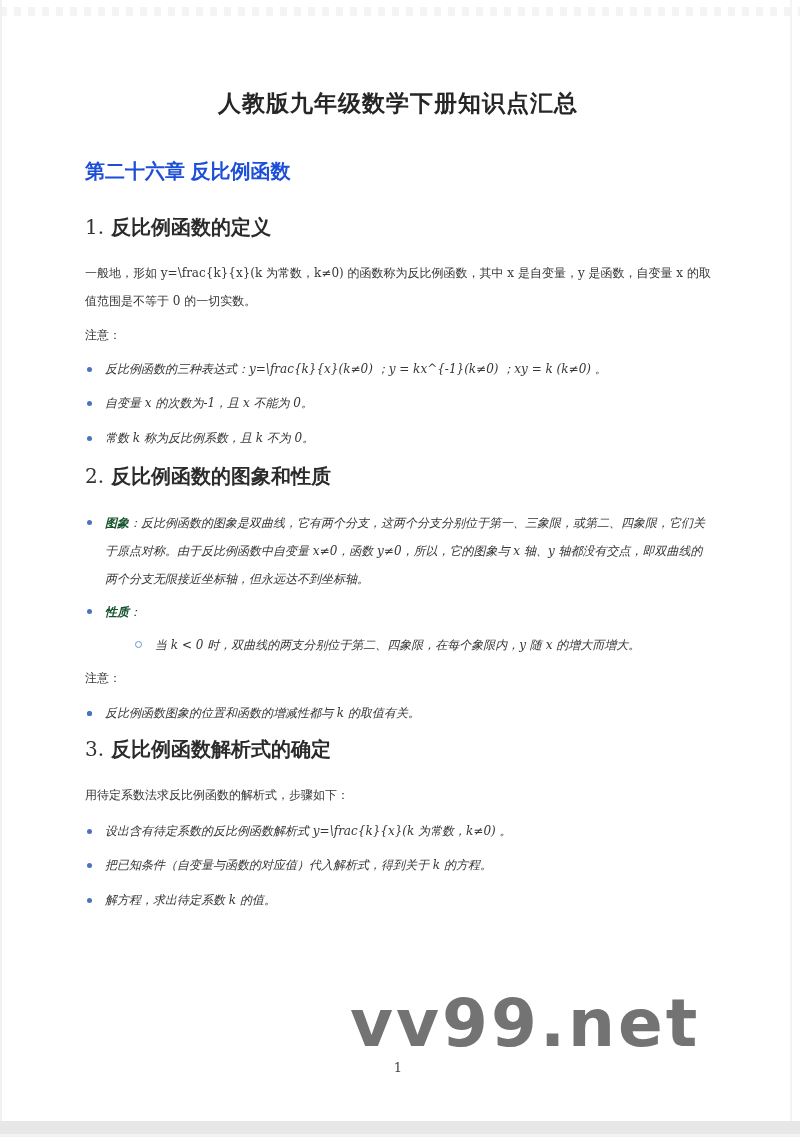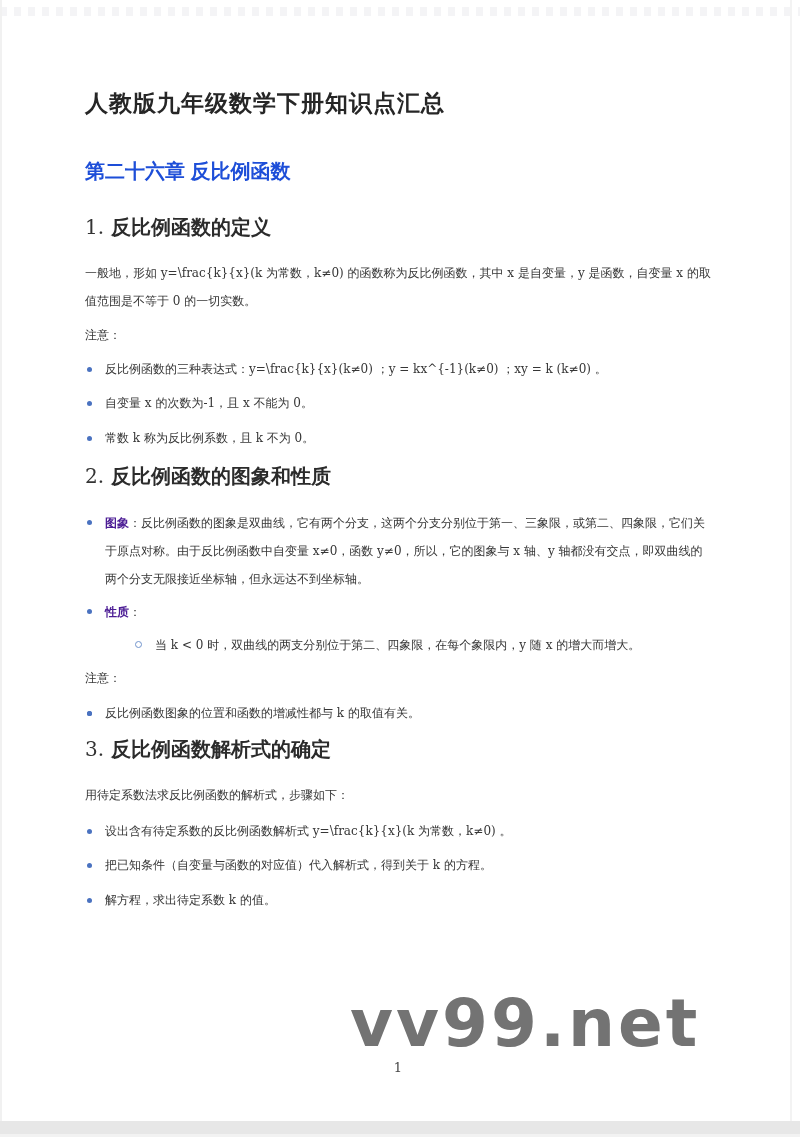--- a/index.html
+++ b/index.html
@@ -19,7 +19,7 @@
   }
   .doc-title{
     margin:88px 0 0;font-size:23px;line-height:30px;font-weight:bold;
-    color:#262626;letter-spacing:1px;
+    text-align:center;color:#262626;letter-spacing:1px;
   }
   .chapter{
     margin:40px 0 0;font-size:20px;line-height:26px;font-weight:bold;color:#1d4ed8;

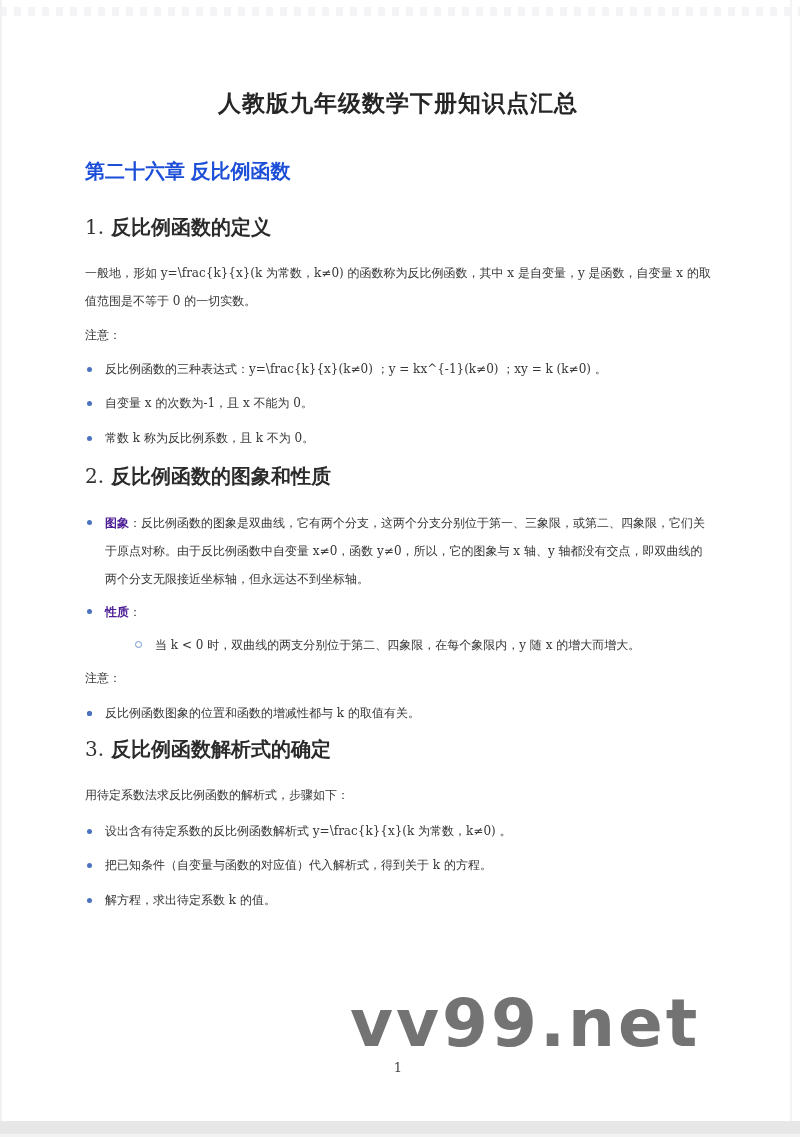--- a/index.html
+++ b/index.html
@@ -37,7 +37,7 @@
   p{margin:0;}
   .intro1{margin-top:19px;} .note1{margin-top:7px;}
   .note2{margin-top:6px;} .intro3{margin-top:18px;}
-  ul{list-style:none;margin:0;padding:0;}
+  ul{list-style:none;margin:0;padding:0;font-style:italic;}
   li{position:relative;padding-left:20px;margin-top:7px;}
   li:first-child{margin-top:0;}
   ul.l1{margin-top:6px;}

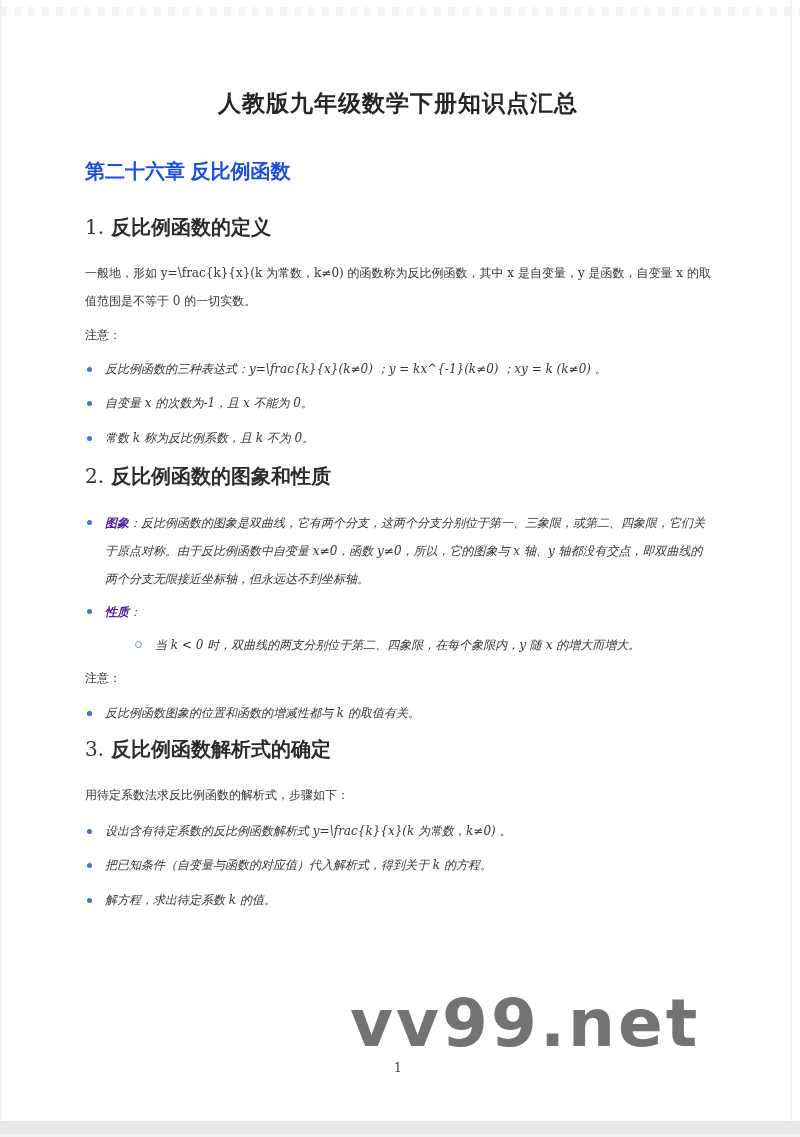--- a/index.html
+++ b/index.html
@@ -53,7 +53,7 @@
     position:absolute;left:4px;top:10px;width:5px;height:5px;border-radius:50%;
     border:1.5px solid #7295cd;background:transparent;
   }
-  .lead{font-weight:bold;color:#4c1d95;}
+  .lead{font-weight:bold;color:#14532d;}
   .watermark{
     position:absolute;left:350px;top:991px;z-index:1;
     font-family:"DejaVu Sans","Liberation Sans",sans-serif;

